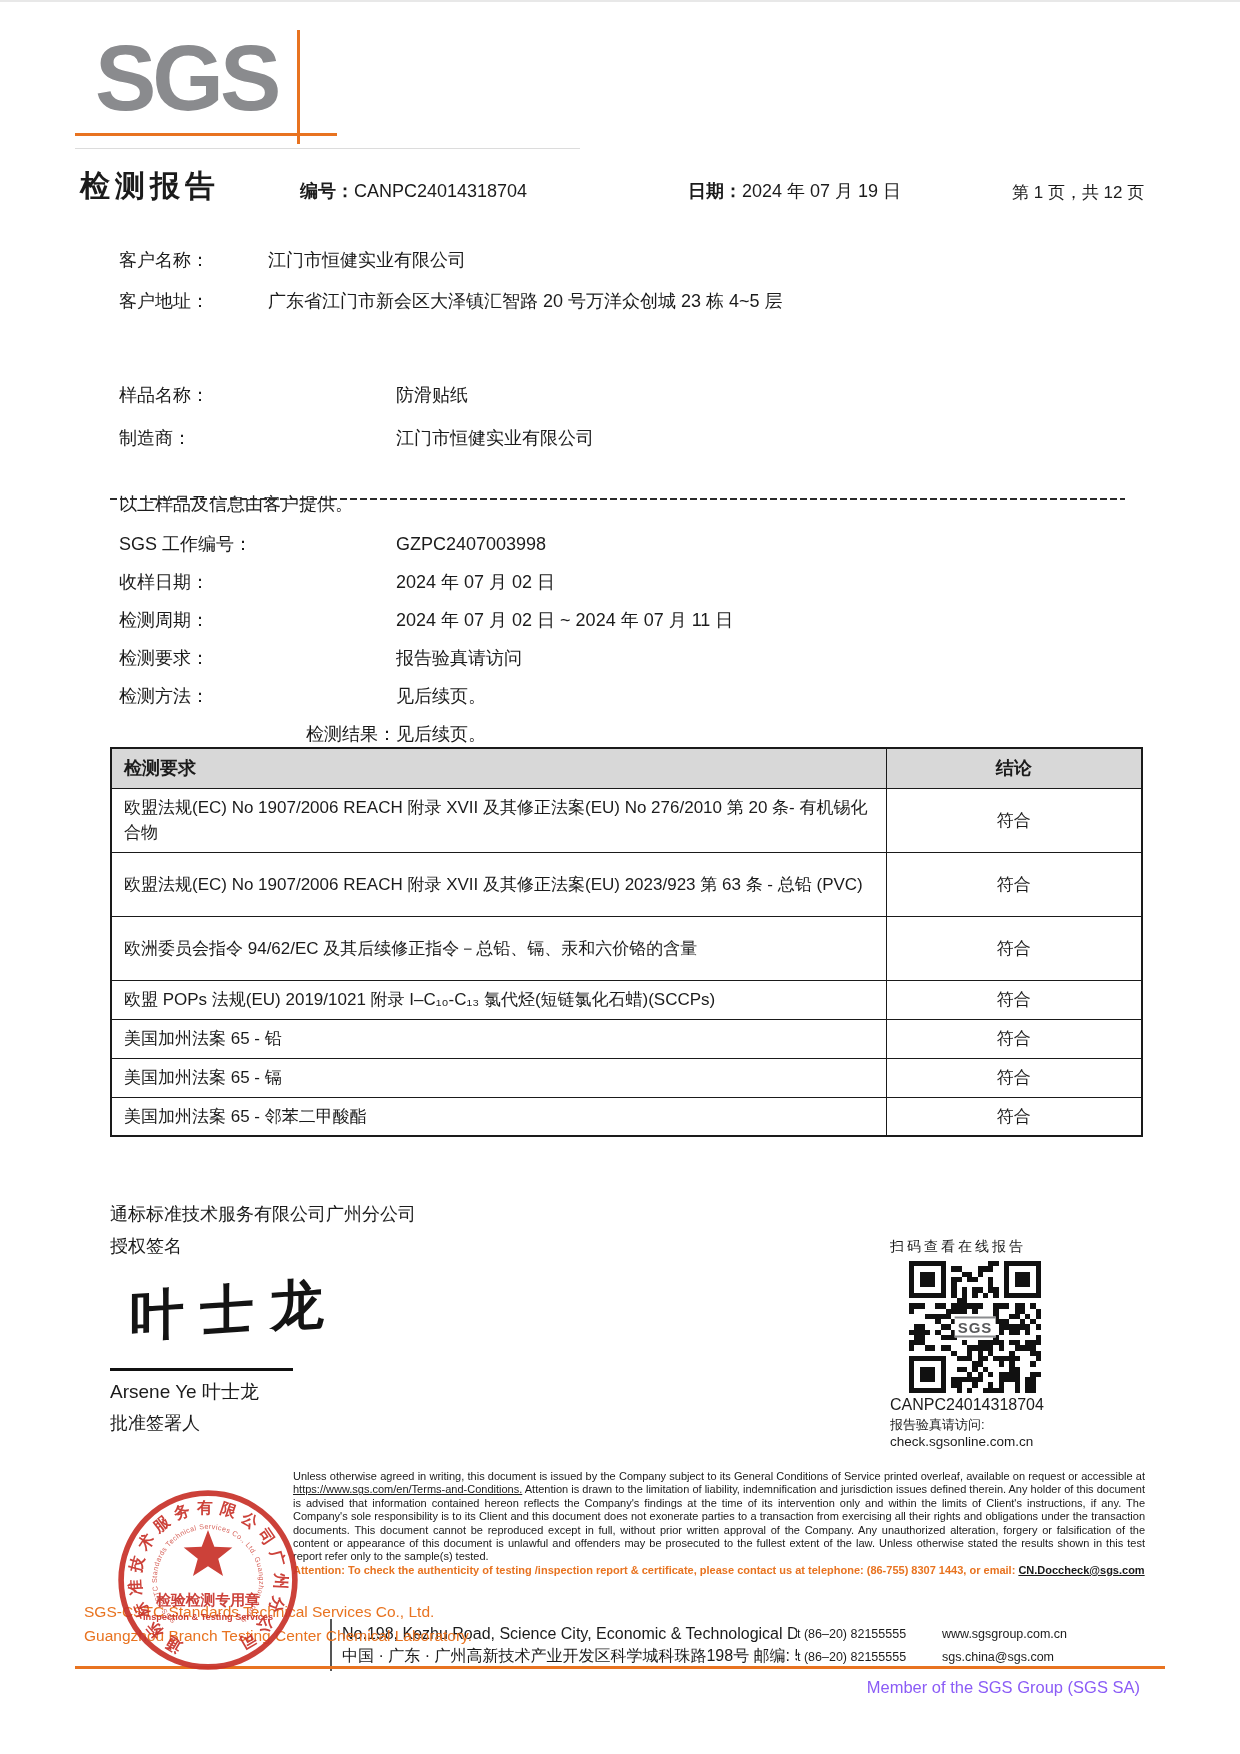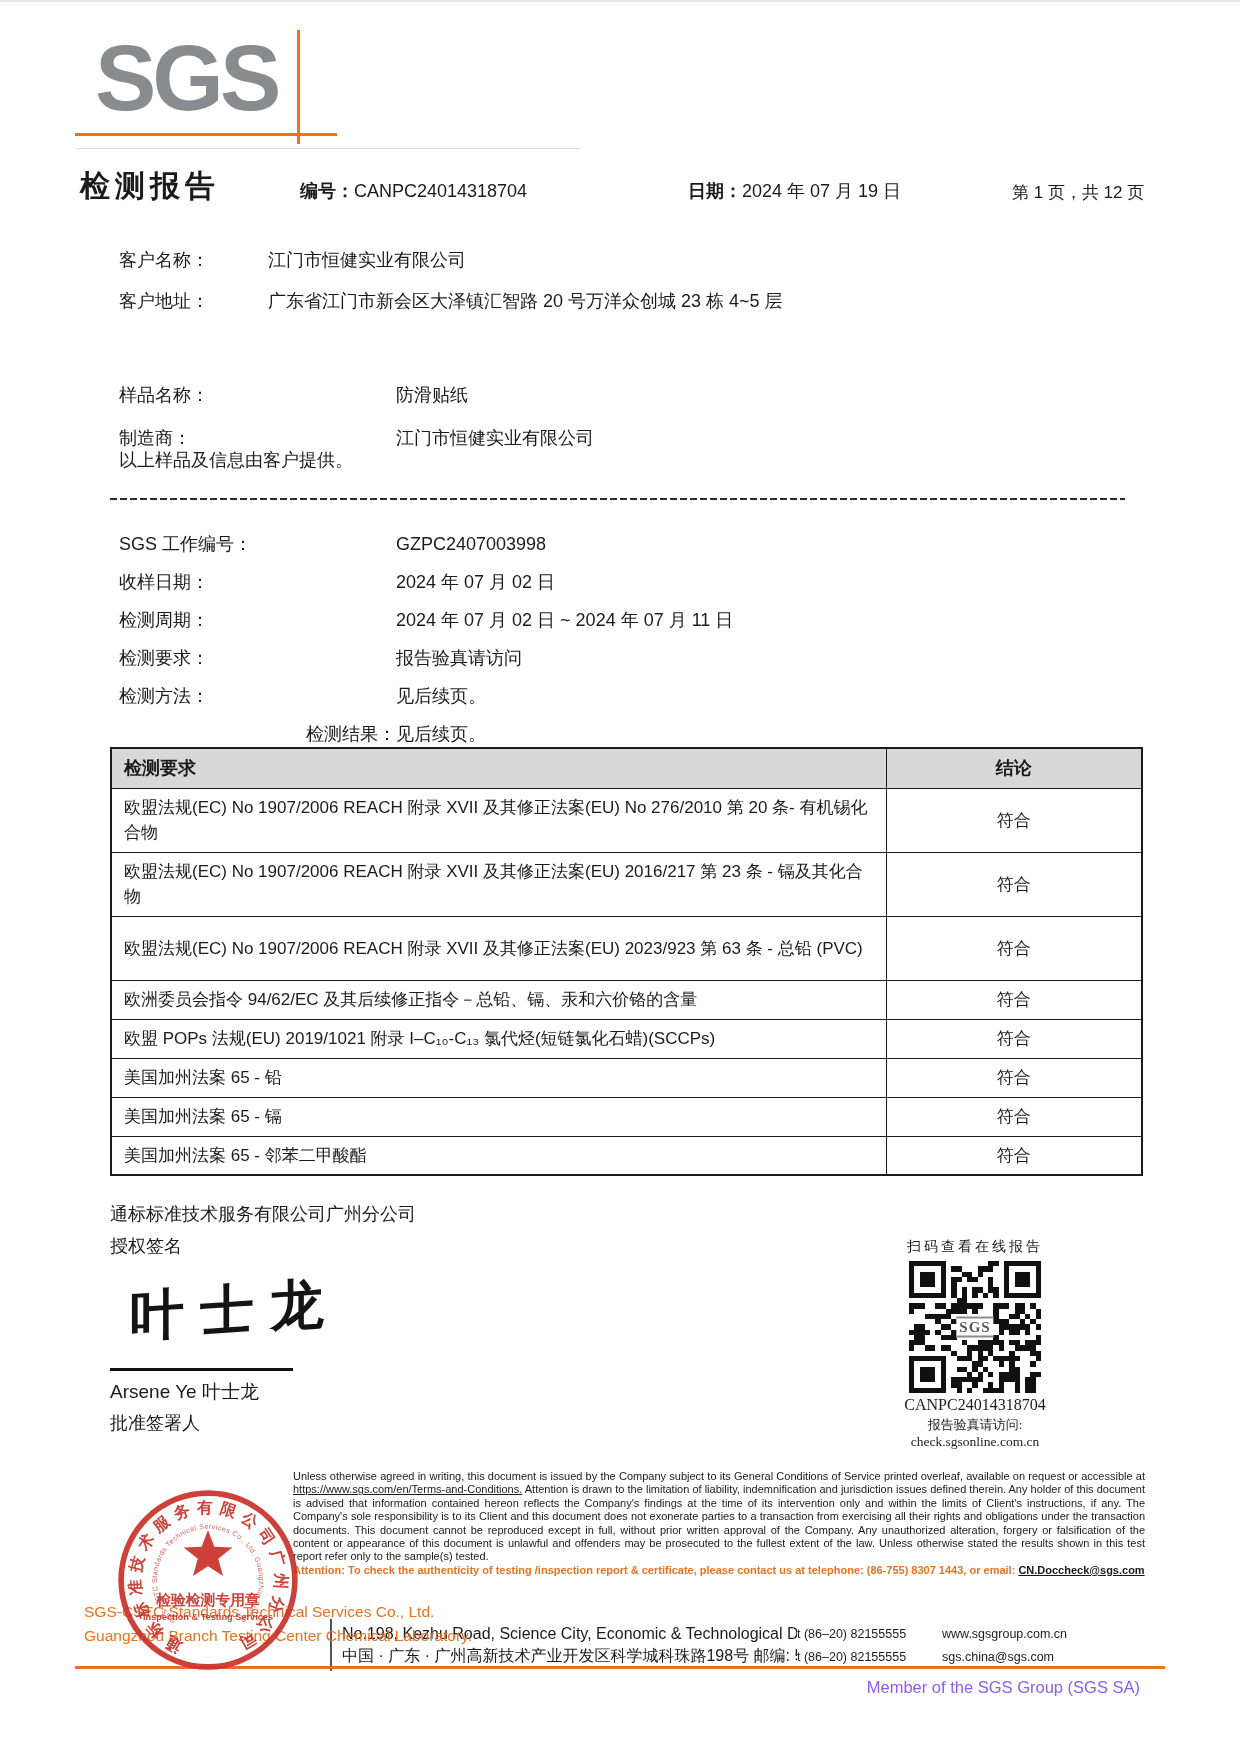--- a/index.html
+++ b/index.html
@@ -102,7 +102,7 @@
   <div class="kv wide" style="top:424px">
     <span class="lab">制造商：</span><span>江门市恒健实业有限公司</span>
   </div>
-  <div class="kv" style="top:446px">以上样品及信息由客户提供。</div>
+  <div class="kv" style="top:490px">以上样品及信息由客户提供。</div>
 
   <div class="dashed"></div>
 

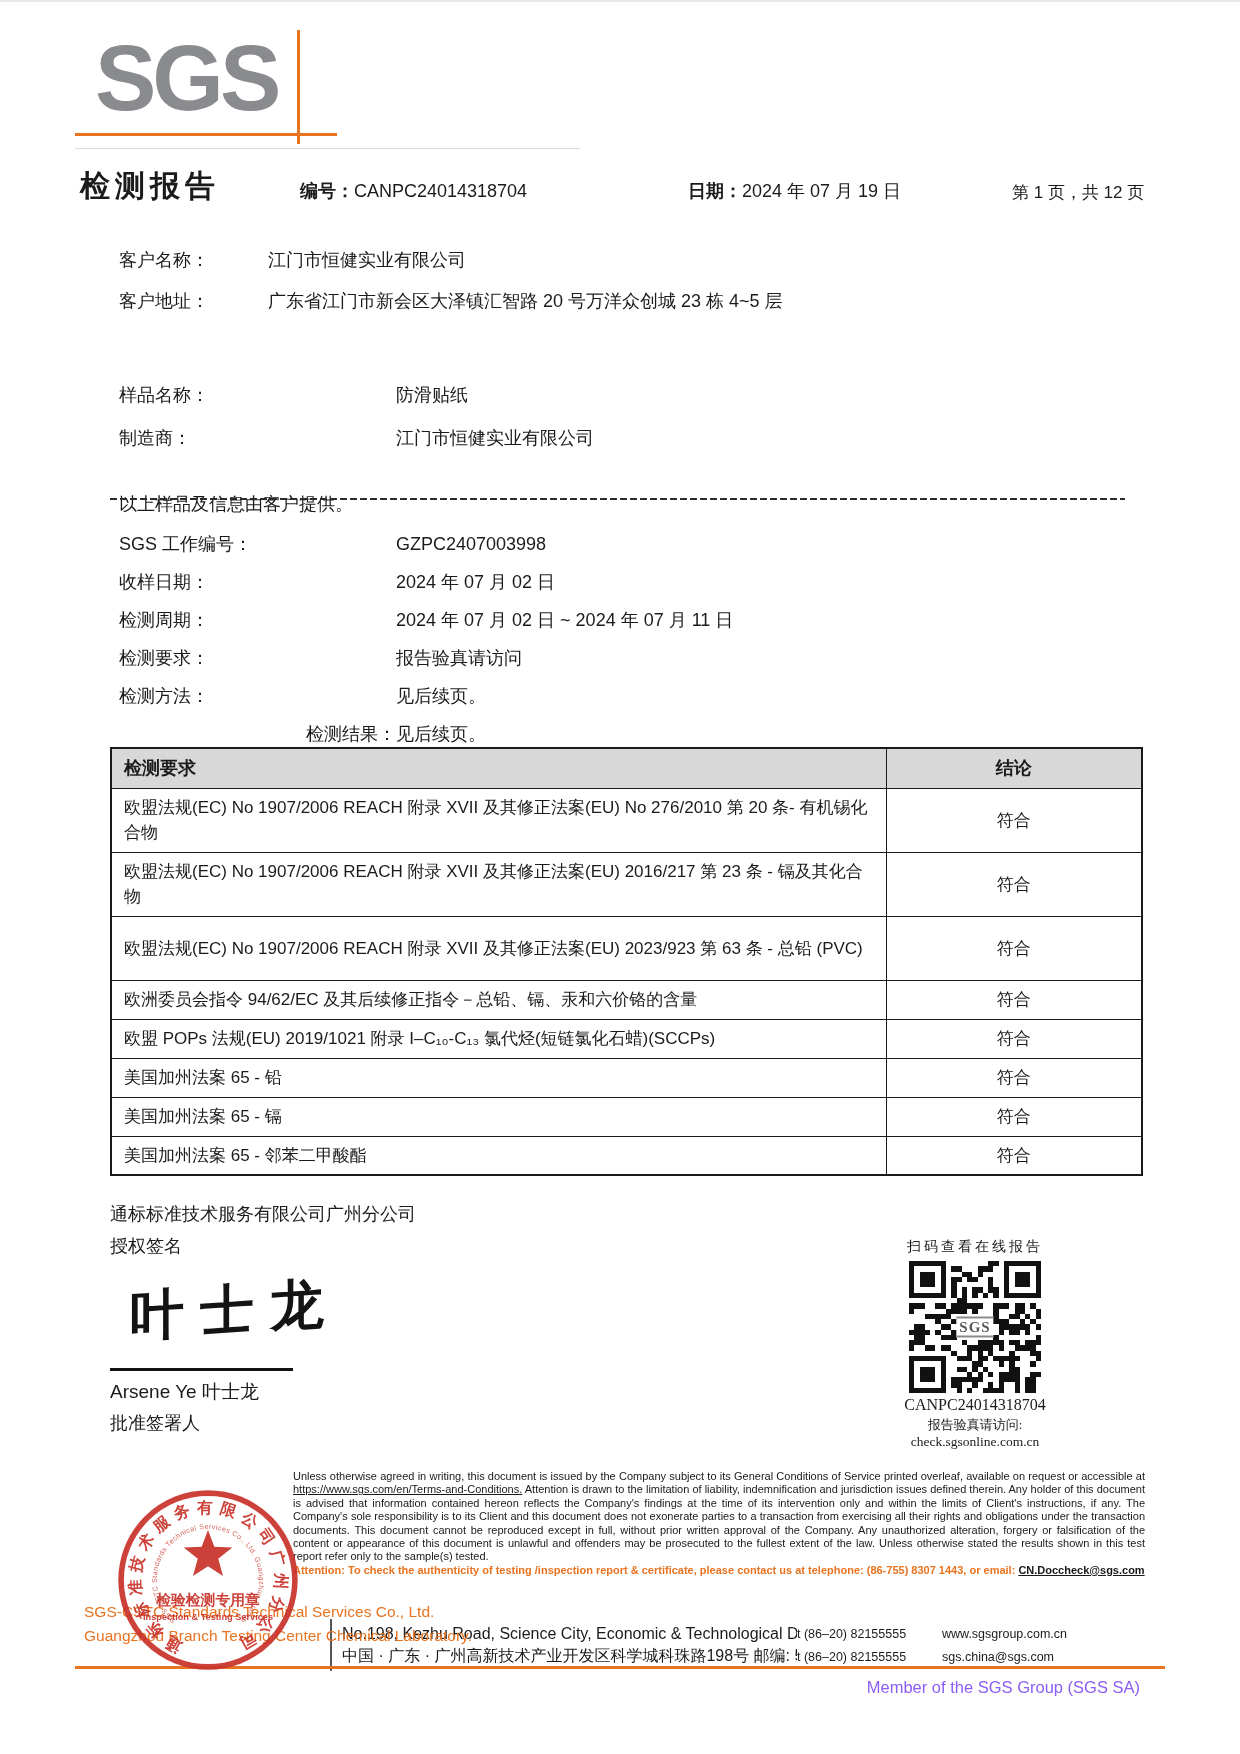--- a/index.html
+++ b/index.html
@@ -145,10 +145,6 @@
       <td class="con">符合</td>
     </tr>
 
-    <tr>
-      <td class="req">欧盟法规(EC) No 1907/2006 REACH 附录 XVII 及其修正法案(EU) 2016/217 第 23 条 - 镉及其化合物</td>
-      <td class="con">符合</td>
-    </tr>
 
     <tr>
       <td class="req">欧盟法规(EC) No 1907/2006 REACH 附录 XVII 及其修正法案(EU) 2023/923 第 63 条 - 总铅 (PVC)</td>

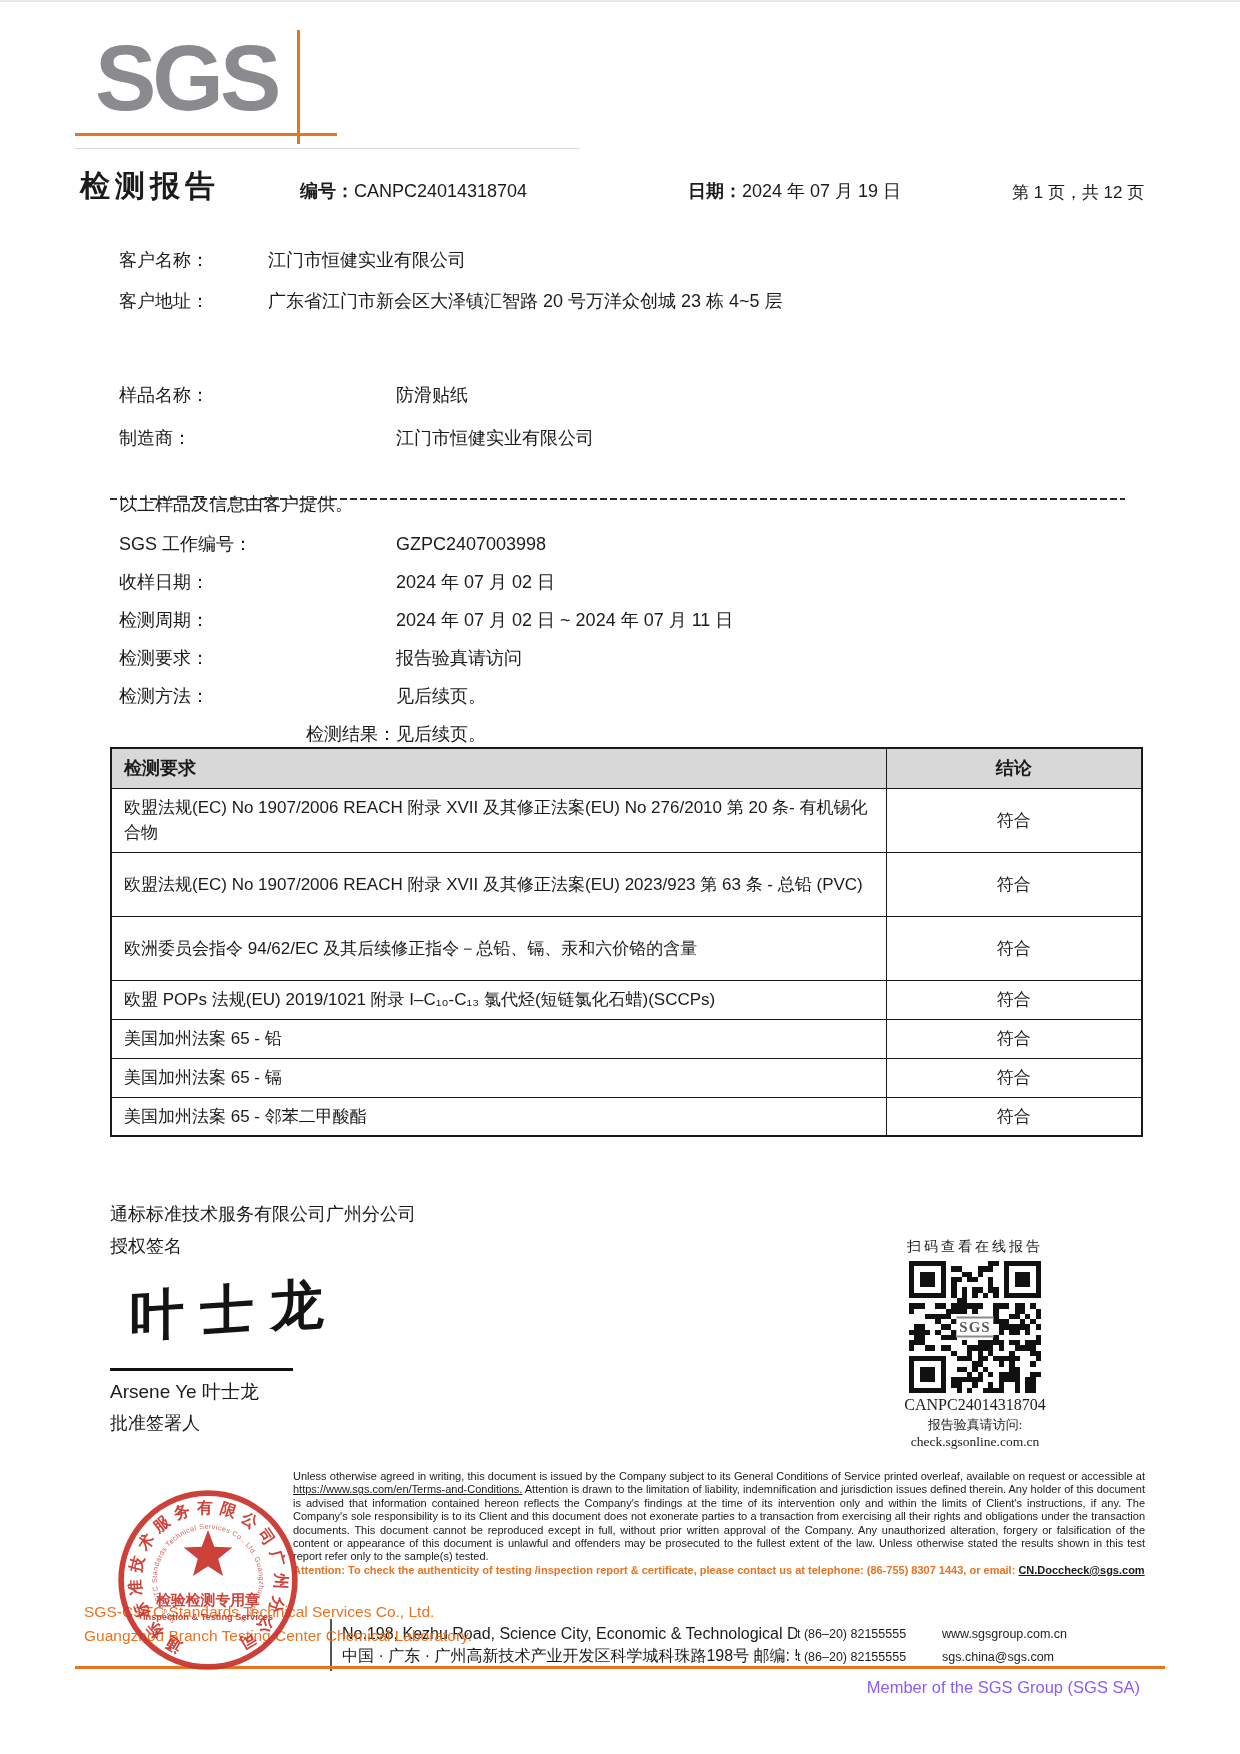--- a/index.html
+++ b/index.html
@@ -44,7 +44,7 @@
   .approver{position:absolute;left:110px;top:1377px;font-size:19px;}
   .approver-title{position:absolute;left:110px;top:1409px;font-size:18px;}
   
-  .qr-panel{position:absolute;left:890px;top:1236px;width:170px;text-align:center;font-family:Liberation Serif, serif;}
+  .qr-panel{position:absolute;left:890px;top:1236px;width:170px;text-align:left;}
   .qr-caption{font-size:14px;letter-spacing:3px;white-space:nowrap;}
   .qr-box{position:relative;width:132px;height:132px;margin:5px auto 3px auto;}
   .qr-box svg{width:132px;height:132px;display:block;}

